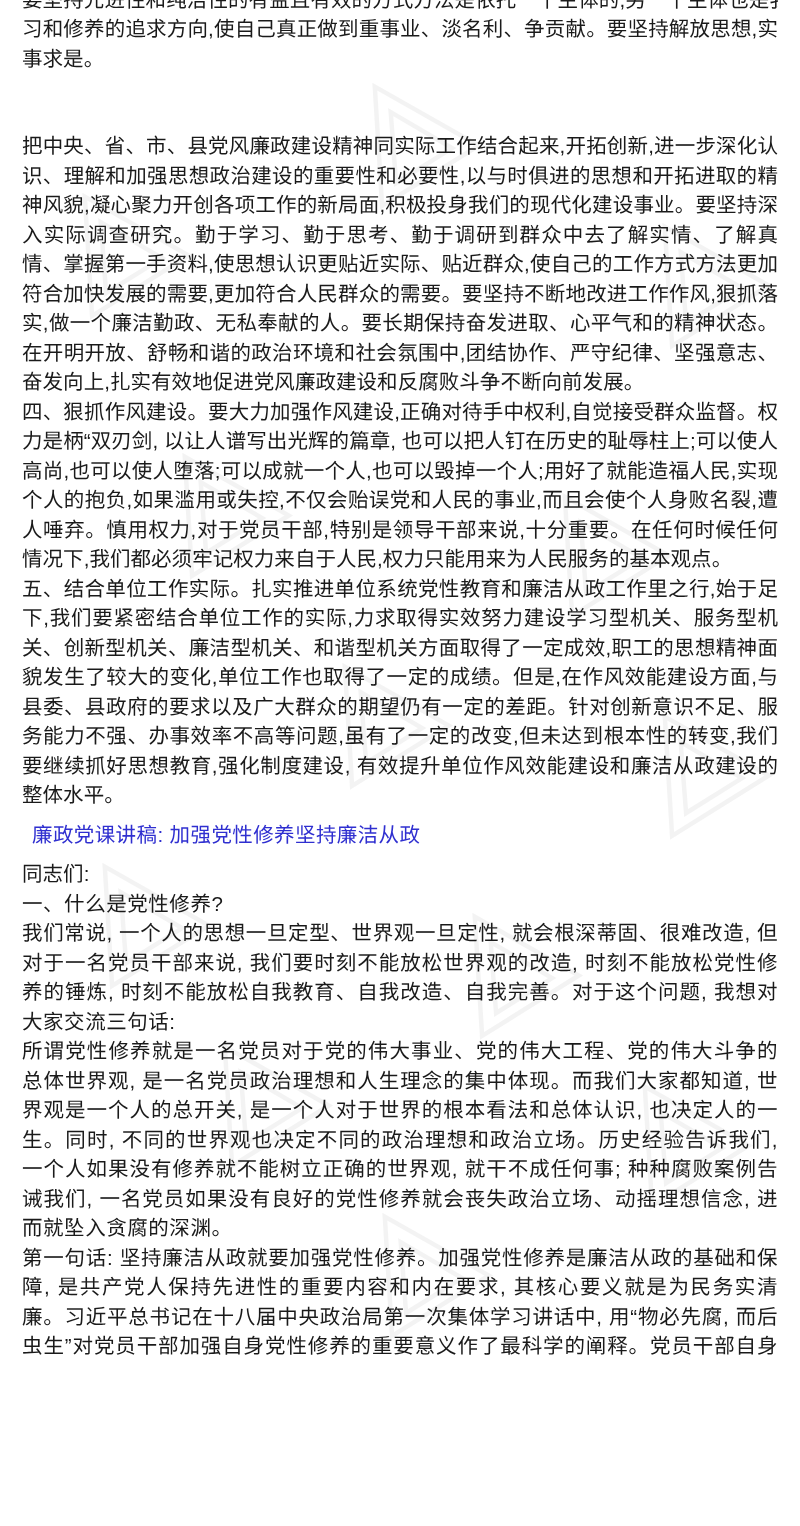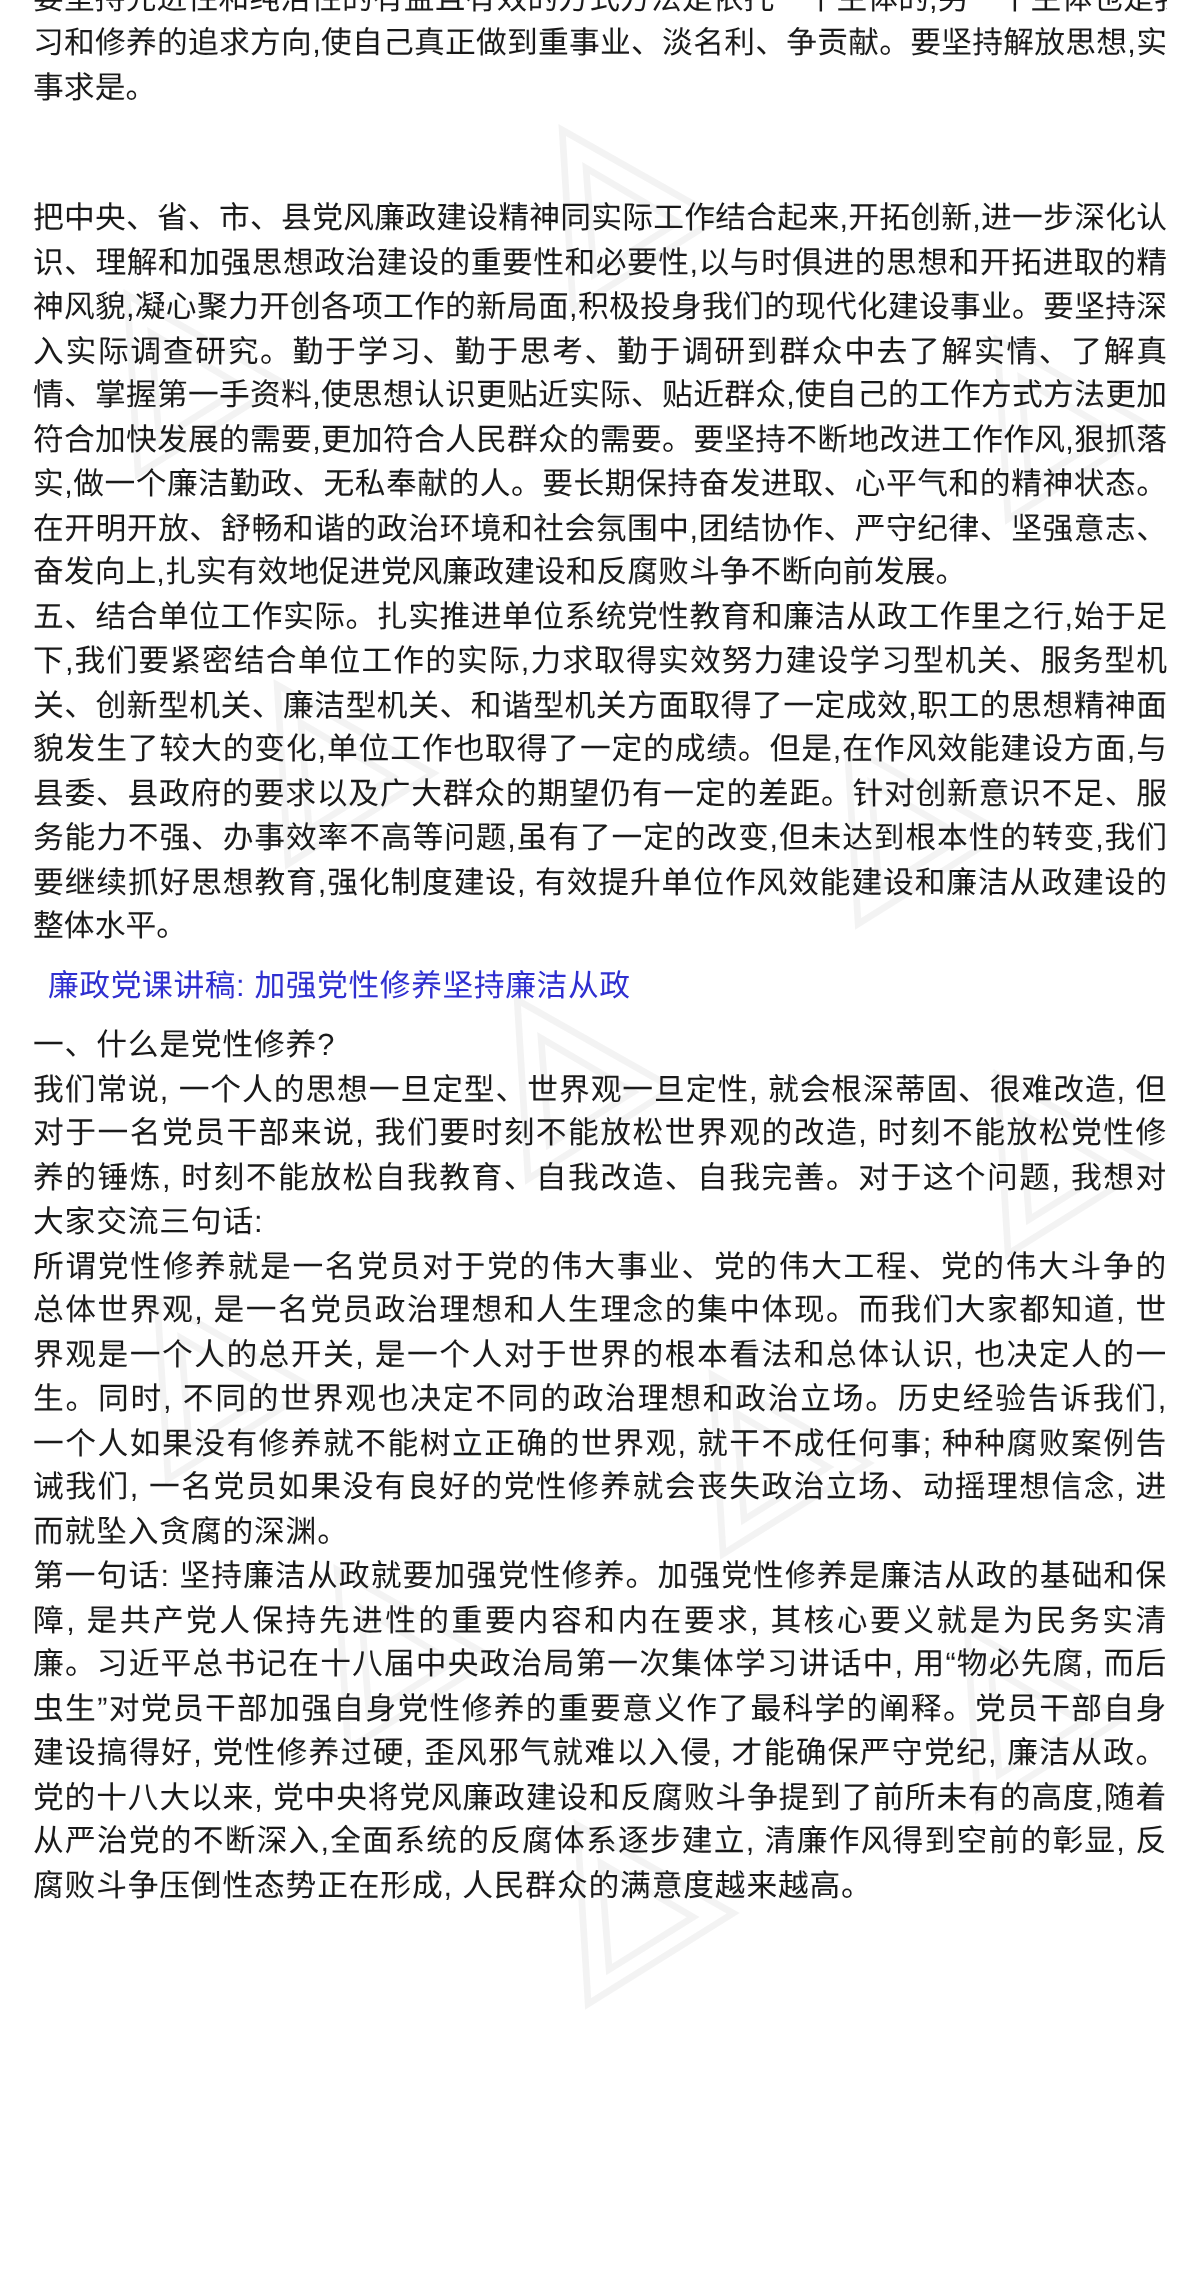--- a/index.html
+++ b/index.html
@@ -169,6 +169,7 @@
 
     <p class="para">把中央、省、市、县党风廉政建设精神同实际工作结合起来,开拓创新,进一步深化认识、理解和加强思想政治建设的重要性和必要性,以与时俱进的思想和开拓进取的精神风貌,凝心聚力开创各项工作的新局面,积极投身我们的现代化建设事业。要坚持深入实际调查研究。勤于学习、勤于思考、勤于调研到群众中去了解实情、了解真情、掌握第一手资料,使思想认识更贴近实际、贴近群众,使自己的工作方式方法更加符合加快发展的需要,更加符合人民群众的需要。要坚持不断地改进工作作风,狠抓落实,做一个廉洁勤政、无私奉献的人。要长期保持奋发进取、心平气和的精神状态。在开明开放、舒畅和谐的政治环境和社会氛围中,团结协作、严守纪律、坚强意志、奋发向上,扎实有效地促进党风廉政建设和反腐败斗争不断向前发展。</p>
 
+    <p class="para">四、狠抓作风建设。要大力加强作风建设,正确对待手中权利,自觉接受群众监督。权力是柄“双刃剑, 以让人谱写出光辉的篇章, 也可以把人钉在历史的耻辱柱上;可以使人高尚,也可以使人堕落;可以成就一个人,也可以毁掉一个人;用好了就能造福人民,实现个人的抱负,如果滥用或失控,不仅会贻误党和人民的事业,而且会使个人身败名裂,遭人唾弃。慎用权力,对于党员干部,特别是领导干部来说,十分重要。在任何时候任何情况下,我们都必须牢记权力来自于人民,权力只能用来为人民服务的基本观点。</p>
 
     <p class="para">五、结合单位工作实际。扎实推进单位系统党性教育和廉洁从政工作里之行,始于足下,我们要紧密结合单位工作的实际,力求取得实效努力建设学习型机关、服务型机关、创新型机关、廉洁型机关、和谐型机关方面取得了一定成效,职工的思想精神面貌发生了较大的变化,单位工作也取得了一定的成绩。但是,在作风效能建设方面,与县委、县政府的要求以及广大群众的期望仍有一定的差距。针对创新意识不足、服务能力不强、办事效率不高等问题,虽有了一定的改变,但未达到根本性的转变,我们要继续抓好思想教育,强化制度建设, 有效提升单位作风效能建设和廉洁从政建设的整体水平。</p>
 

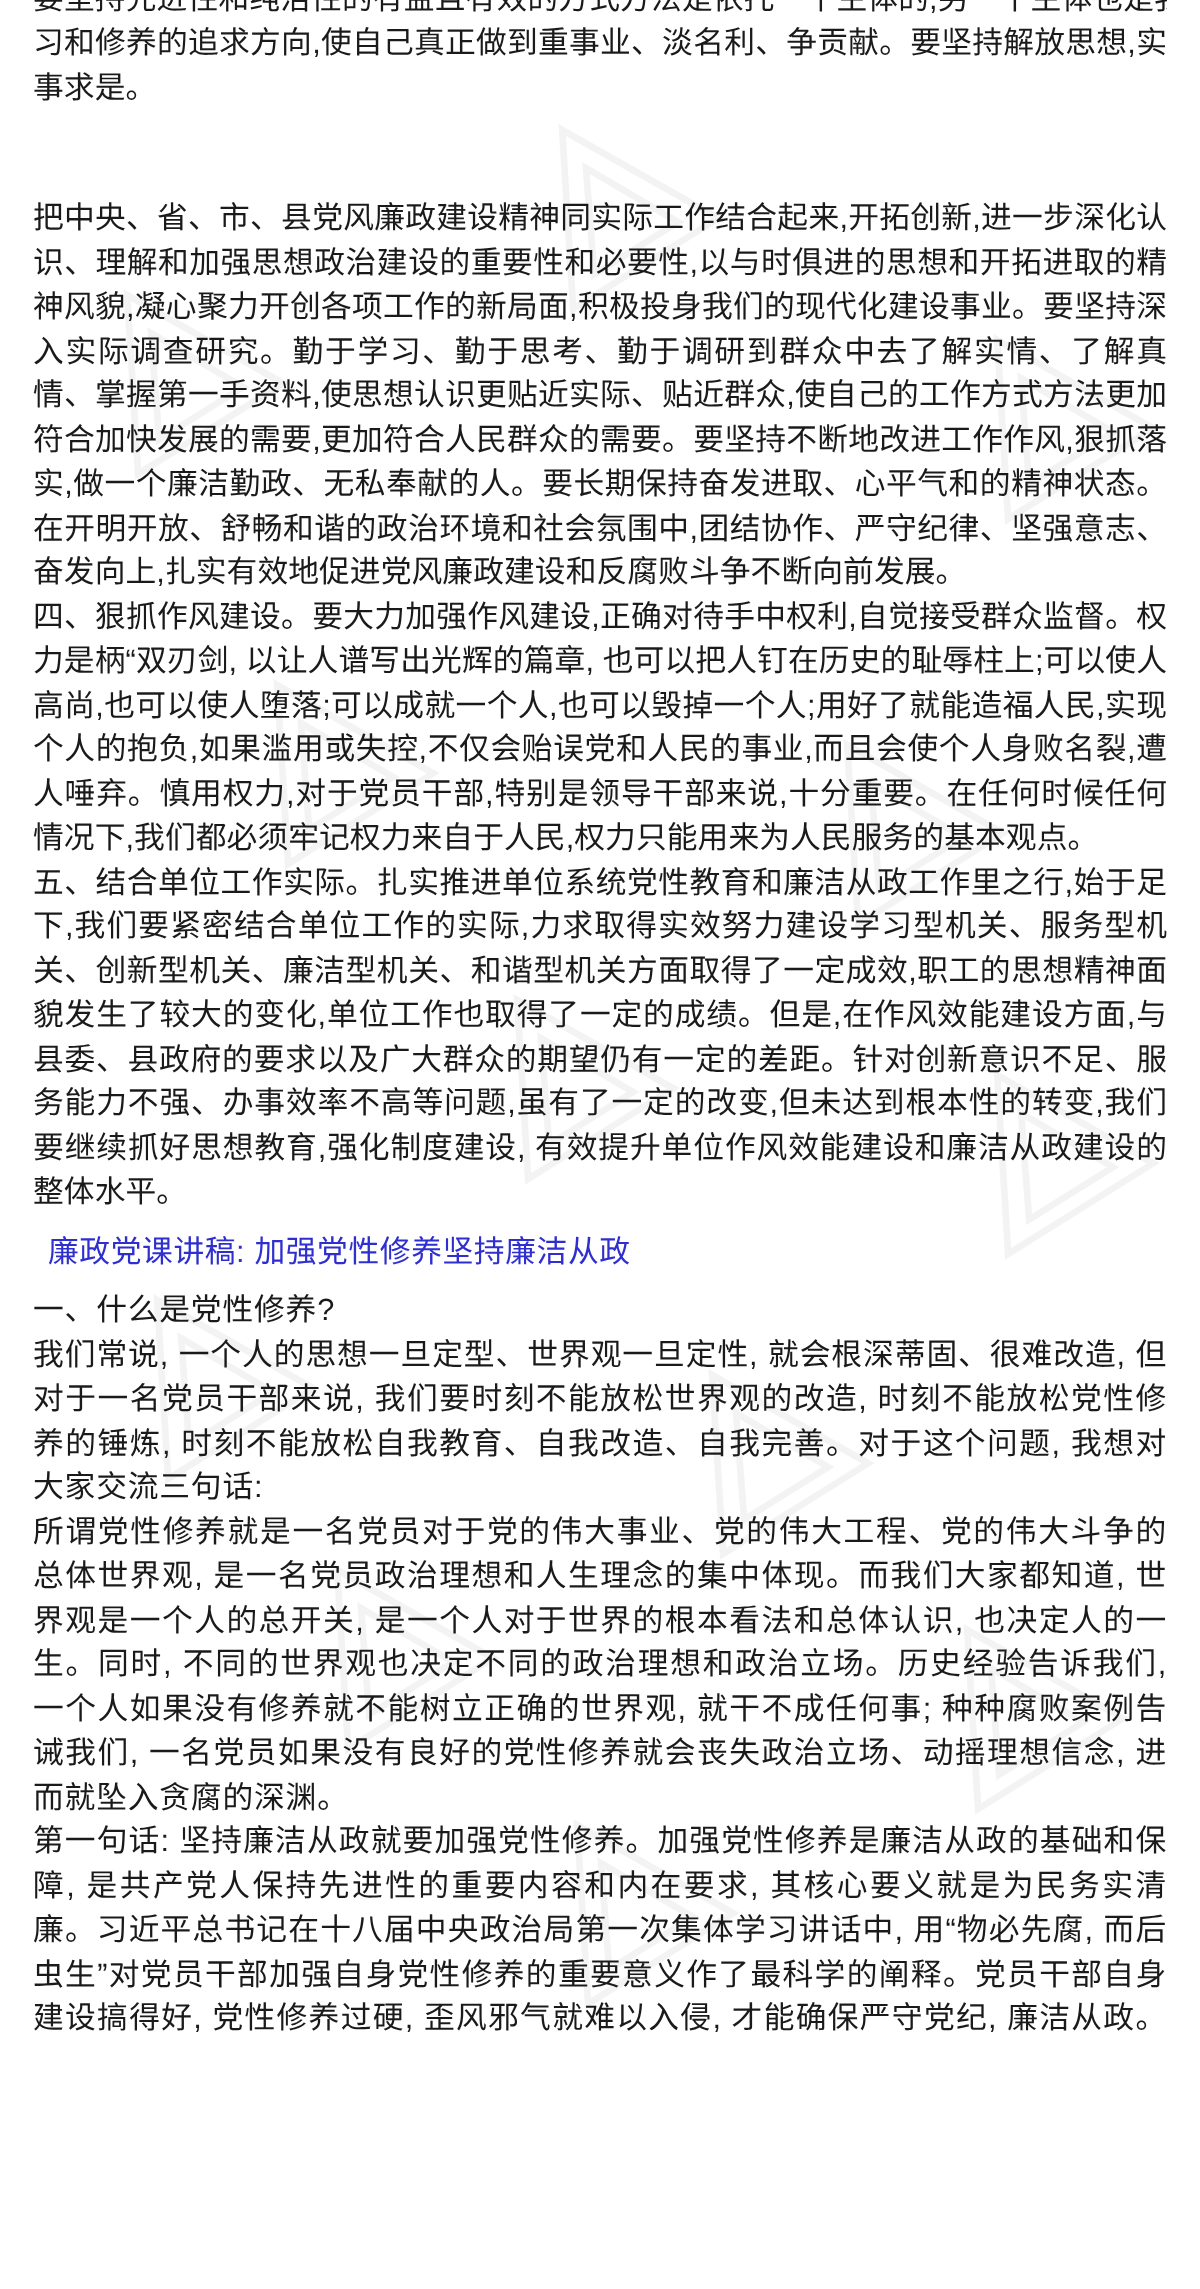--- a/index.html
+++ b/index.html
@@ -175,6 +175,7 @@
 
     <p class="heading-blue">廉政党课讲稿: 加强党性修养坚持廉洁从政</p>
 
+    <p class="para">同志们:</p>
 
 
     <p class="para loose">一、什么是党性修养?</p>

